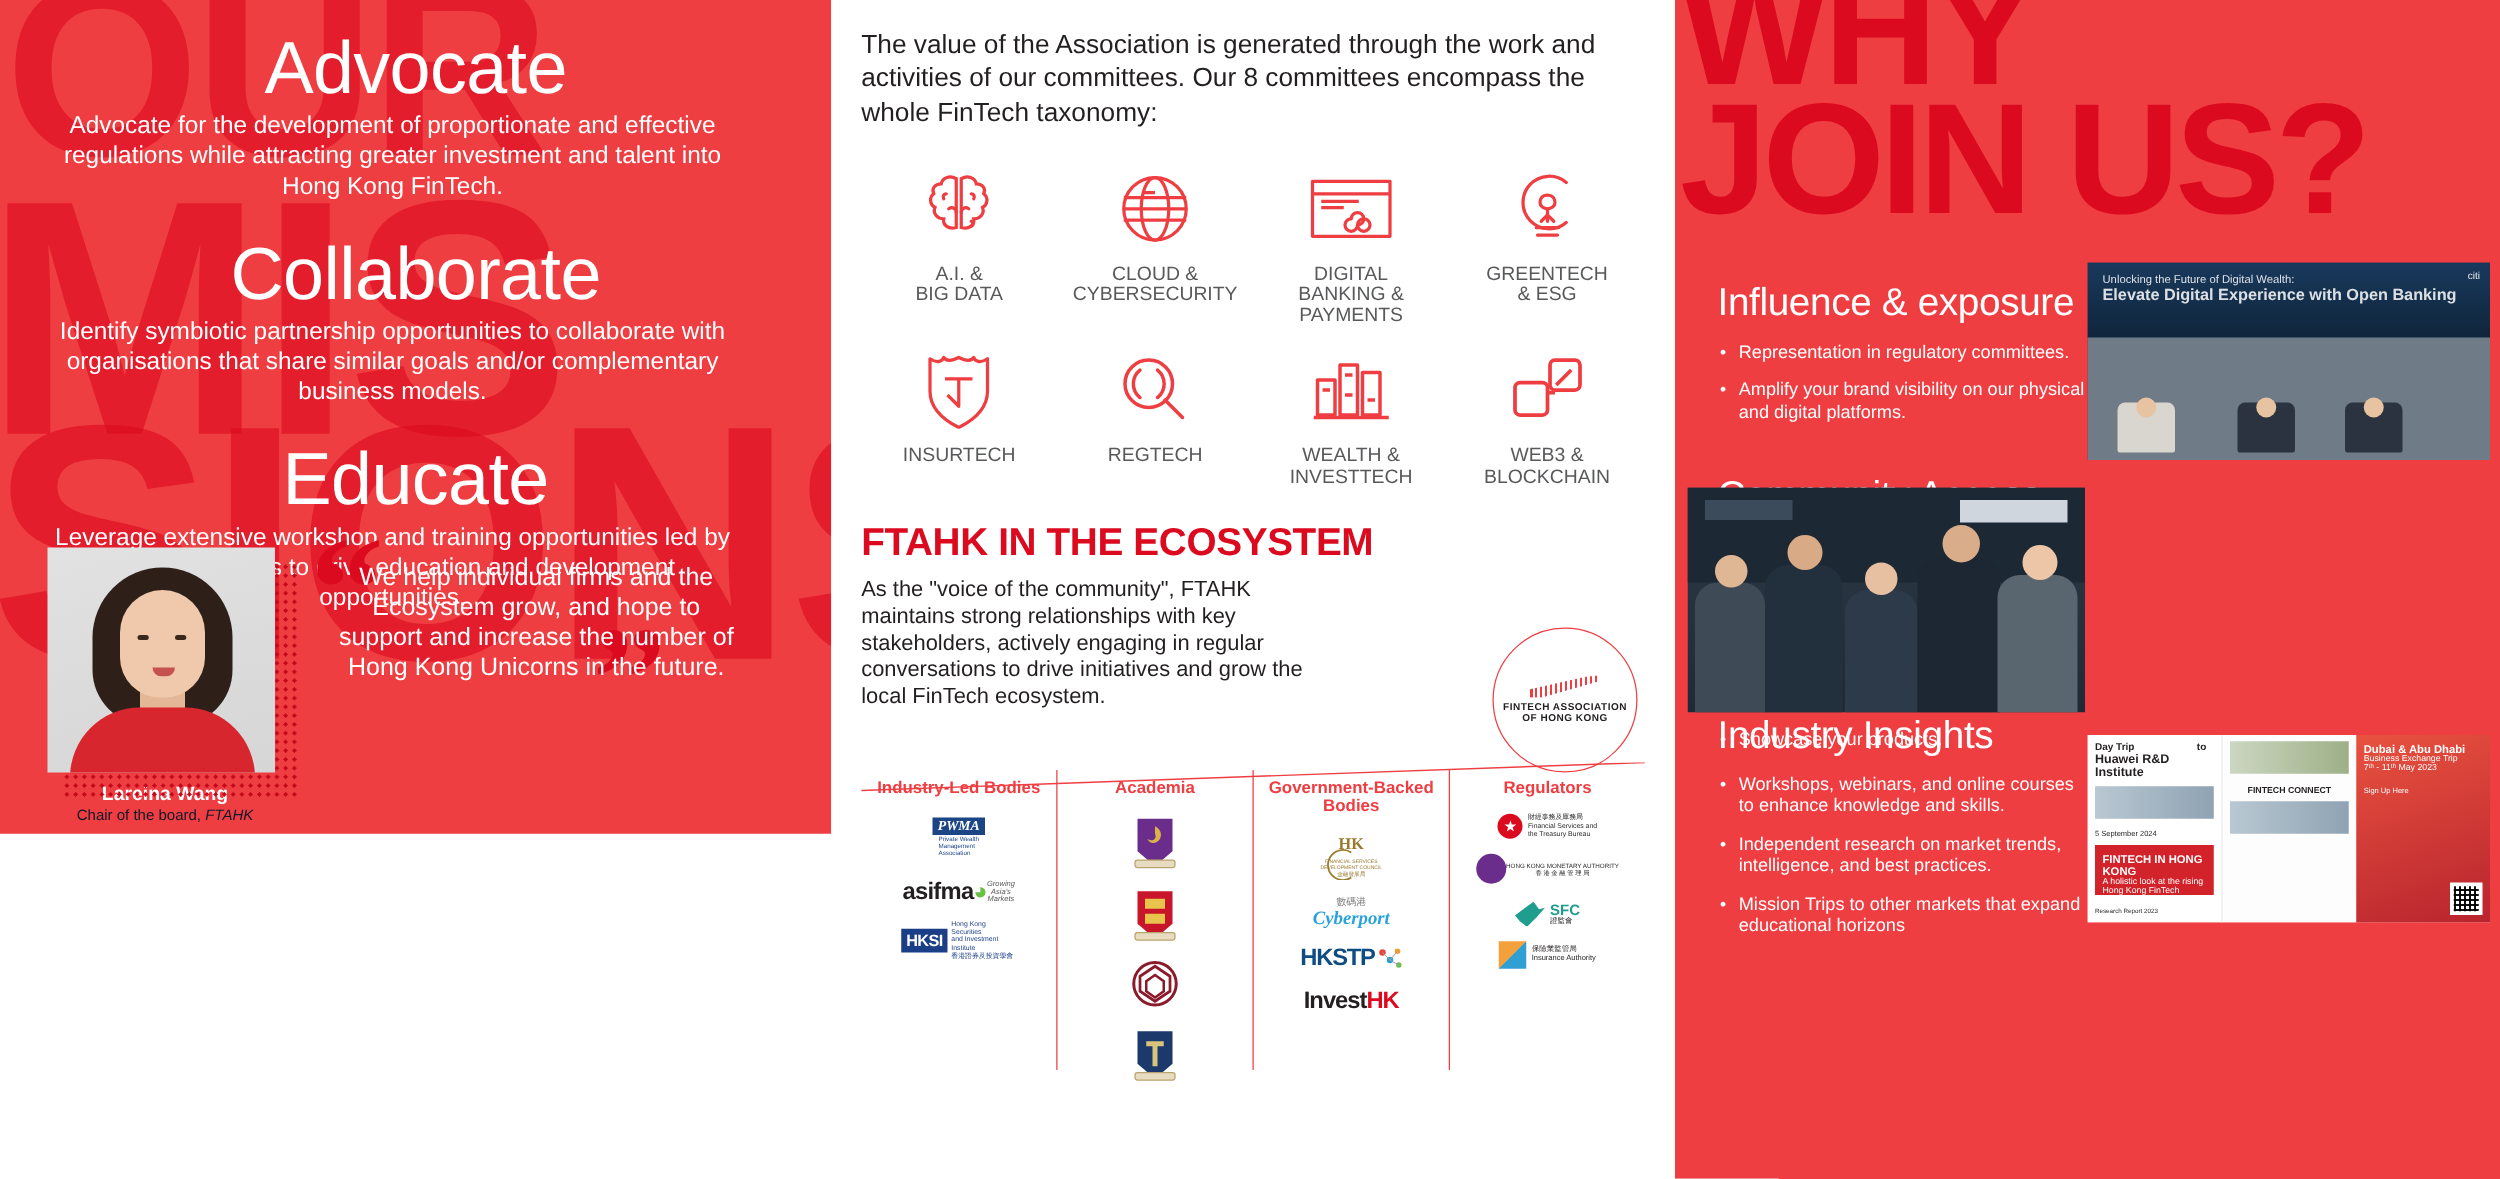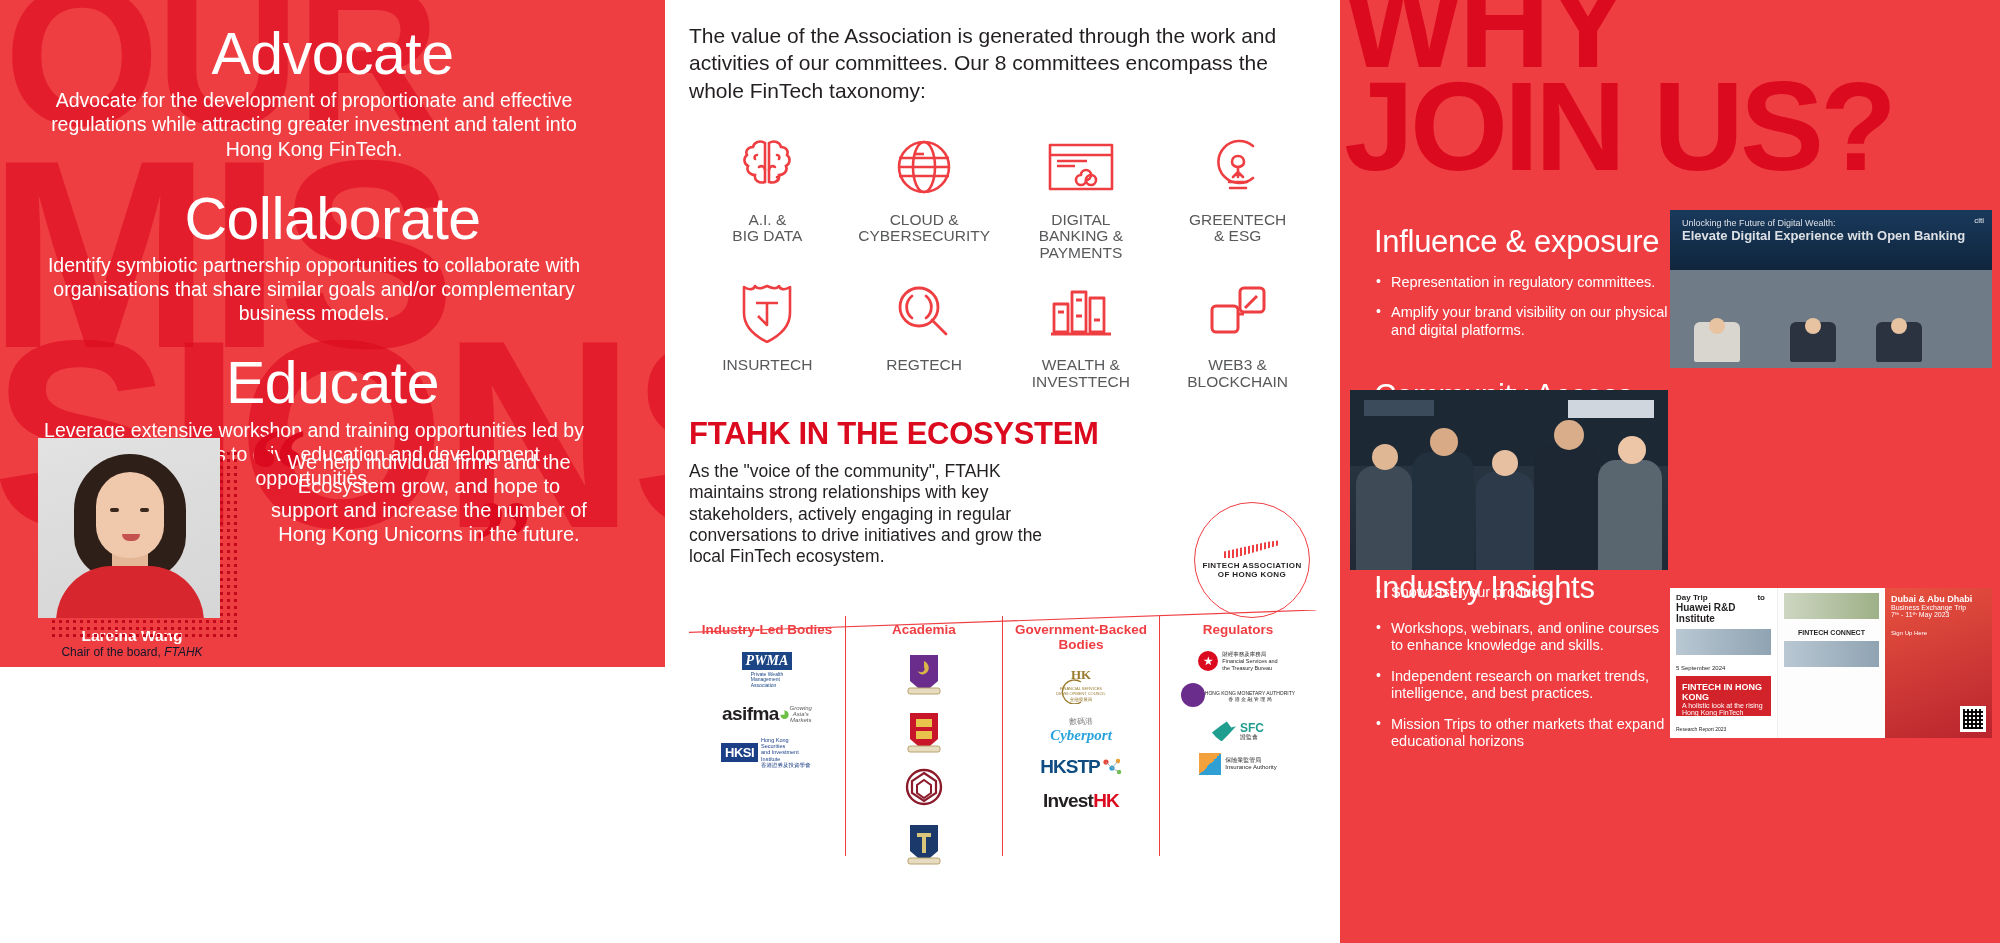--- a/index.html
+++ b/index.html
@@ -145,7 +145,7 @@
   
   .logo { display:flex; align-items:center; justify-content:center; }
   .lg-pwma{ width:82px;height:40px;background:#fff;border:0; display:flex;flex-direction:column;}
-  .lg-pwma .bar{background:#1b4584;color:#fff;font-size:14px;font-weight:700;font-style:italic;text-align:left;padding:1px 4px;font-family:"Liberation Serif",serif;}
+  .lg-pwma .bar{background:#1b4584;color:#fff;font-size:11px;font-weight:700;font-style:italic;text-align:left;padding:1px 4px;font-family:"Liberation Serif",serif;}
   .lg-pwma .sub{font-size:5px;color:#1b4584;line-height:1.1;padding:2px 4px;text-align:left;}
   .lg-asifma{width:84px;text-align:center;}
   .lg-asifma .n{font-size:19px;font-weight:700;color:#231f20;letter-spacing:-.6px;}

